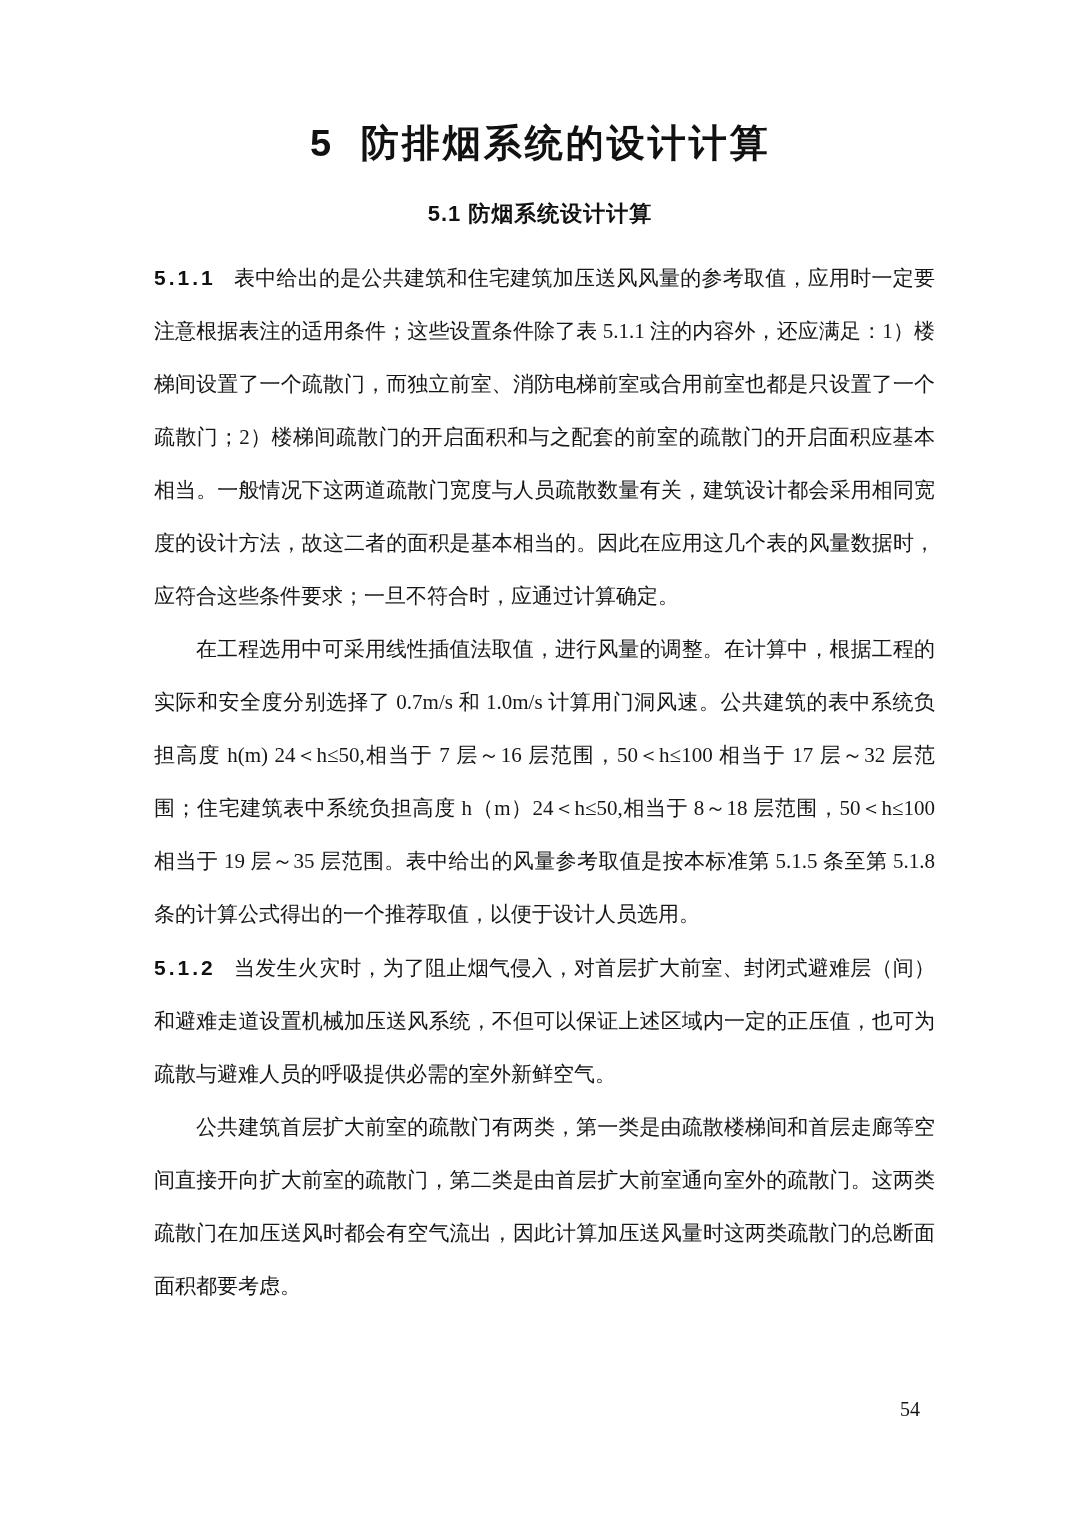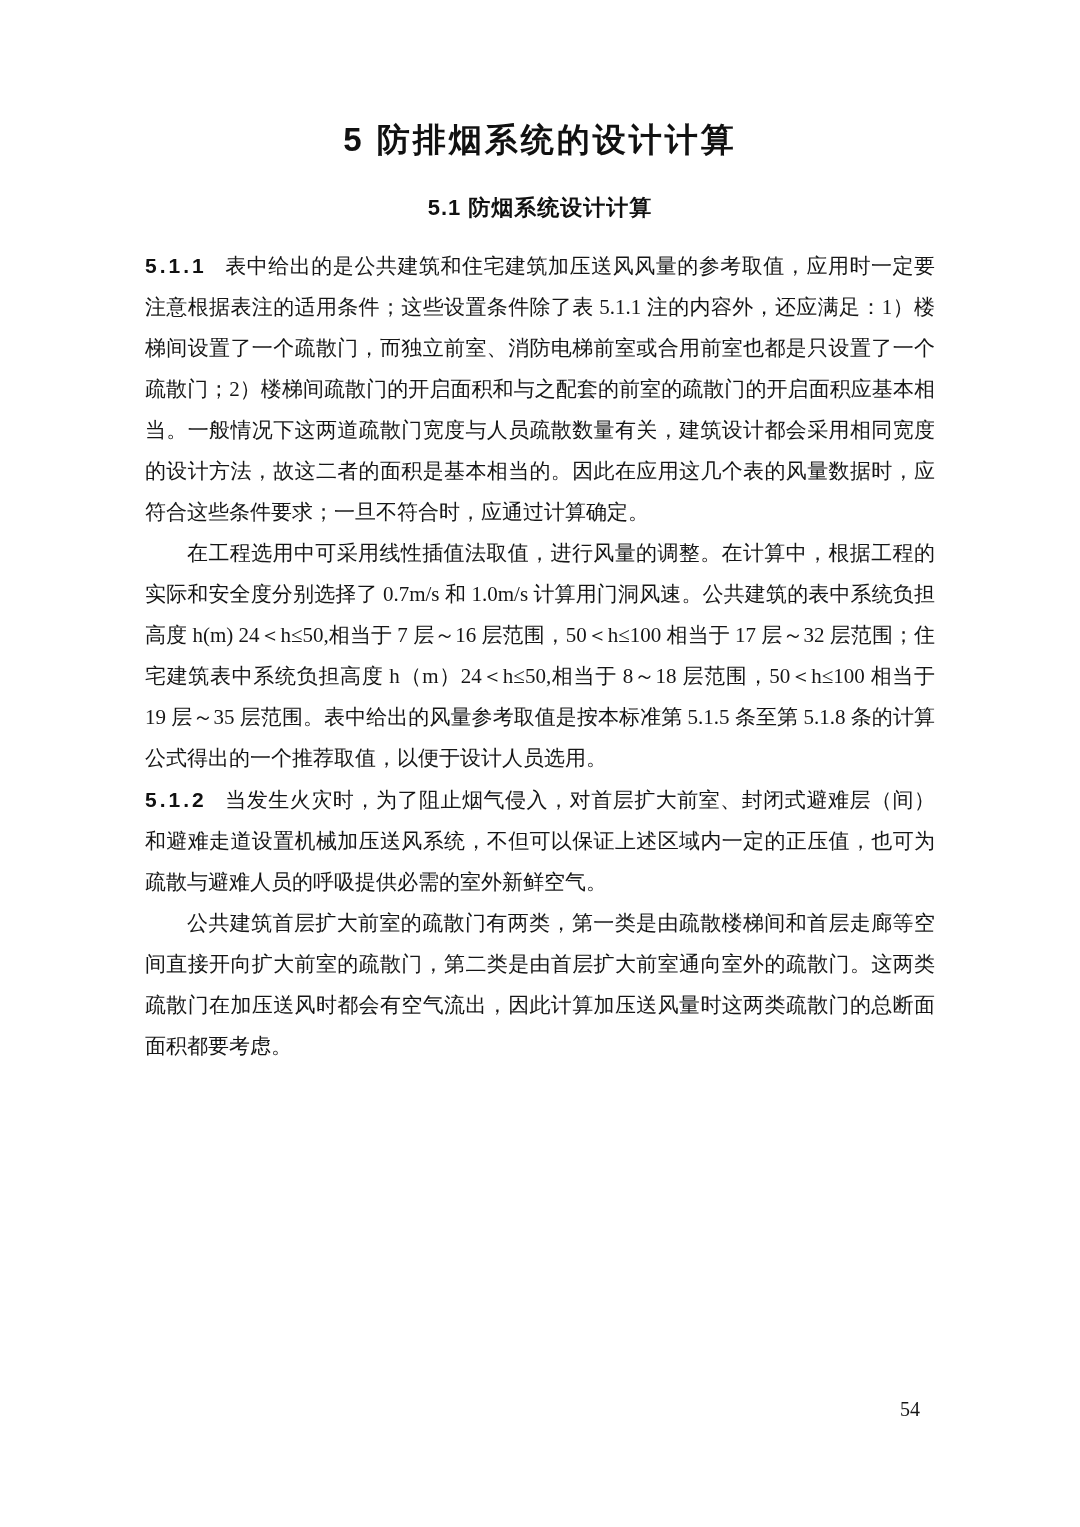--- a/index.html
+++ b/index.html
@@ -20,9 +20,9 @@
   .title {
     margin: 0 0 30px 0;
     text-align: center;
-    font-family: Liberation Sans, sans-serif;
+    font-family: Liberation Mono, monospace;
     font-weight: bold;
-    font-size: 33px;
+    font-size: 38px;
     letter-spacing: 3px;
     color: #111111;
   }

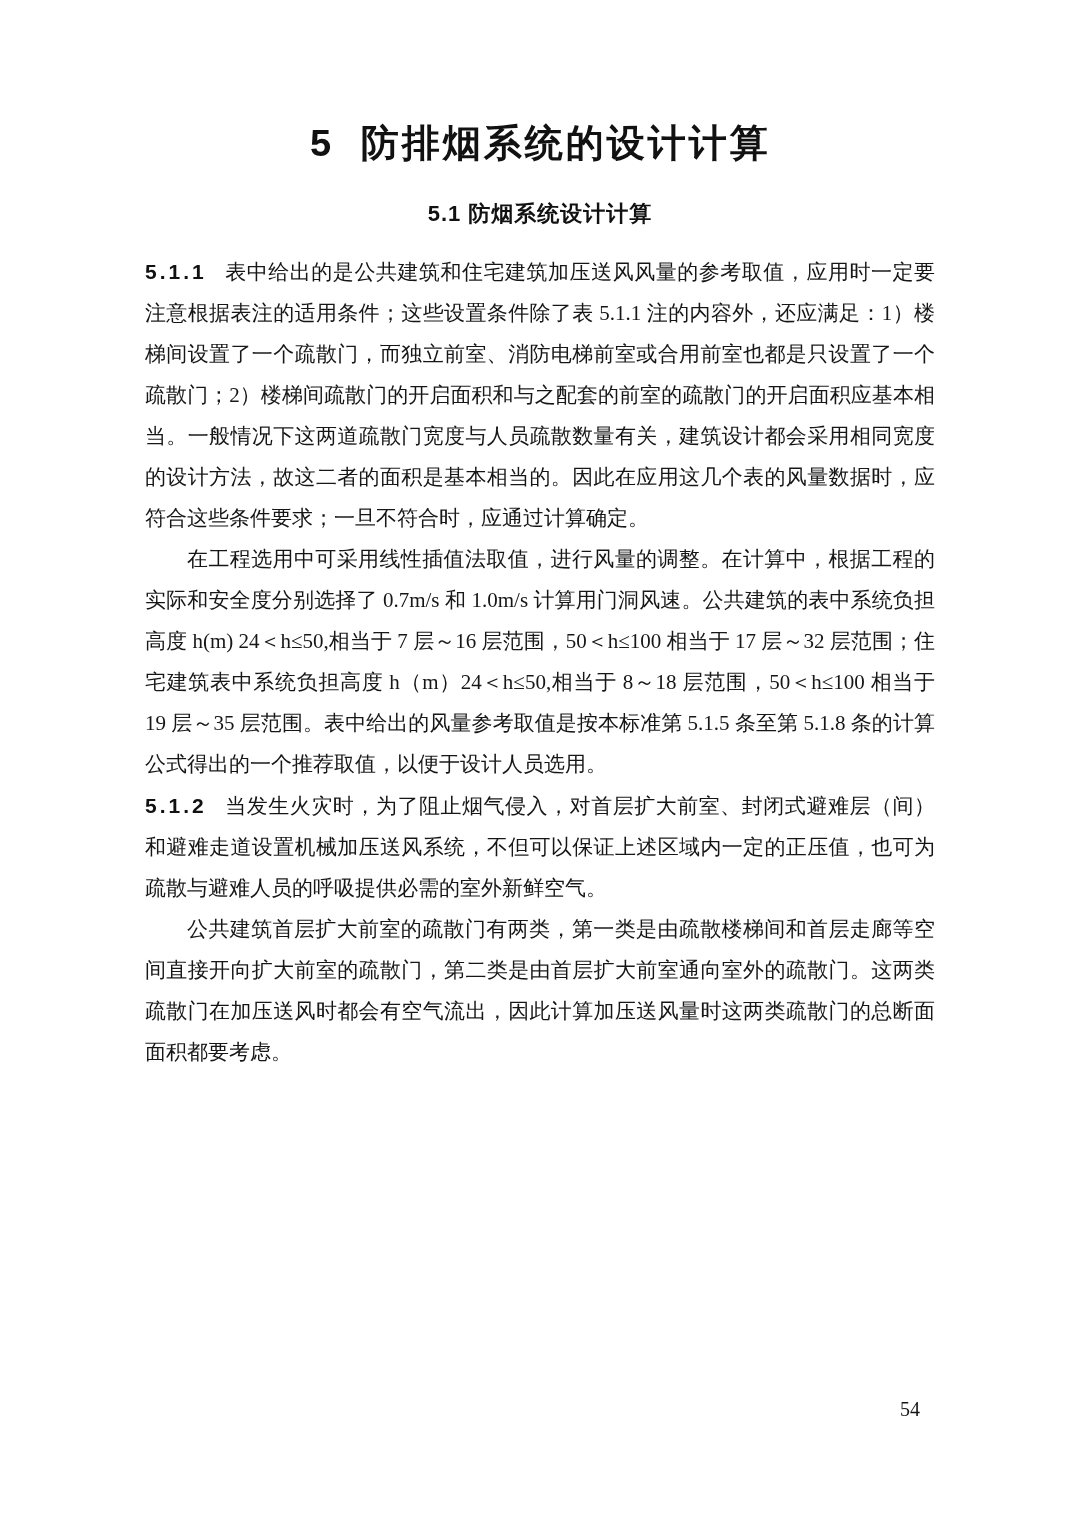--- a/index.html
+++ b/index.html
@@ -38,9 +38,10 @@
   .body-text {
     font-family: "Liberation Serif", "DejaVu Serif", serif;
     font-size: 21px;
-    line-height: 41px;
+    line-height: 53px;
     text-align: justify;
     text-justify: inter-ideograph;
+    margin-left: 9px;
   }
   .para {
     margin: 0;

